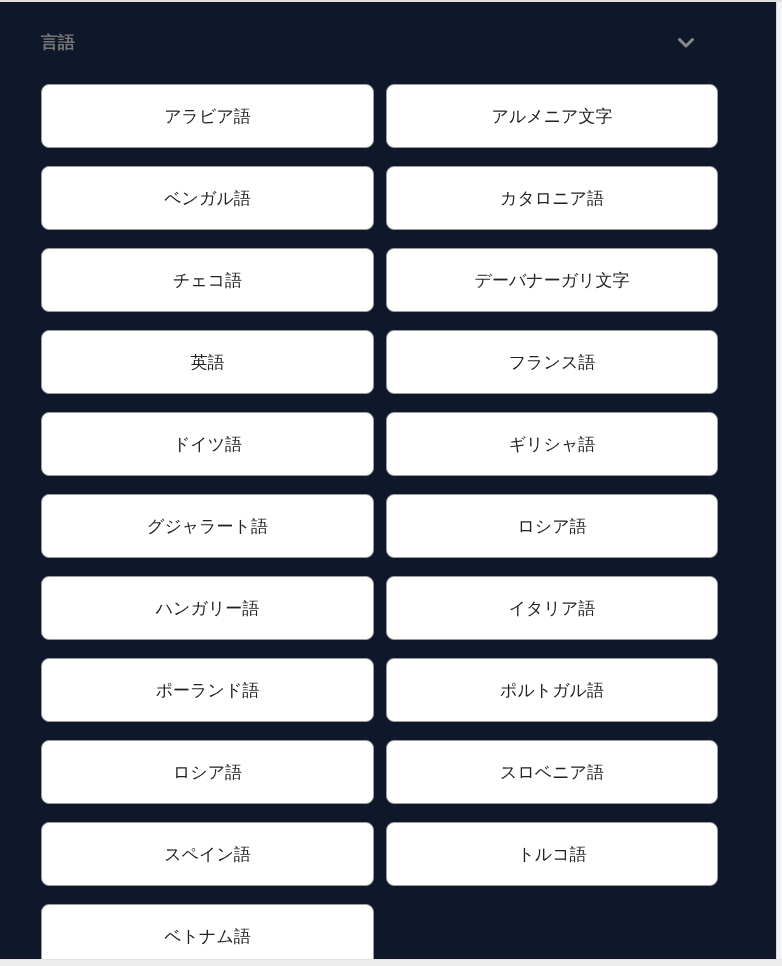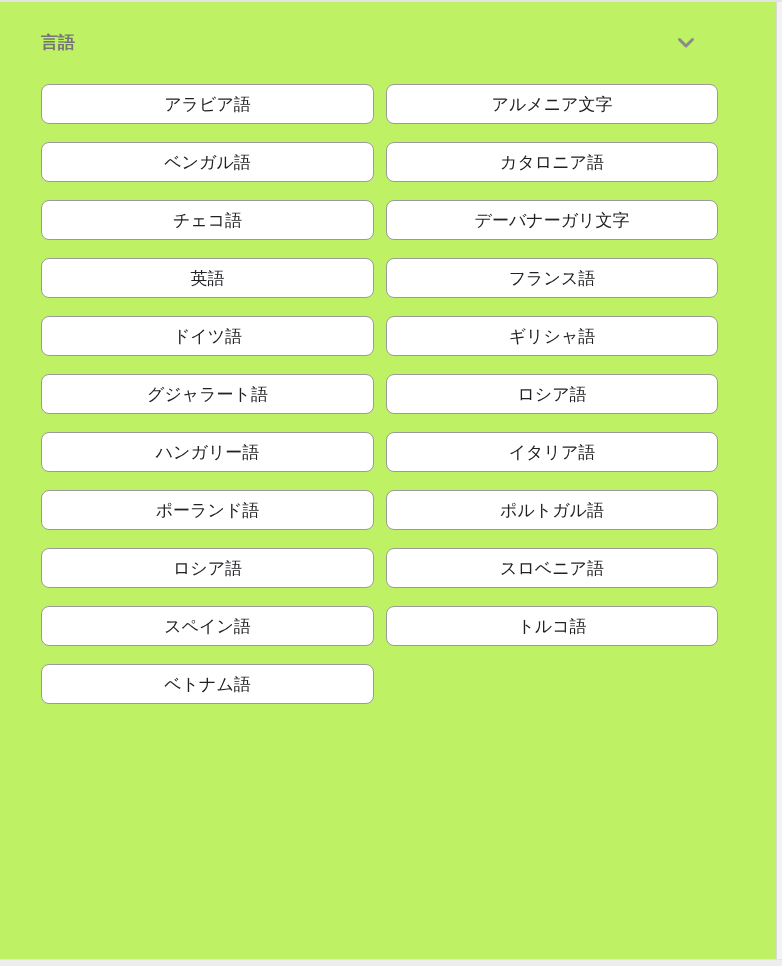--- a/index.html
+++ b/index.html
@@ -15,7 +15,7 @@
   .panel {
     position: absolute;
     inset: 0;
-    background: #bef264;
+    background: #0f172a;
     border-top: 2px solid var(--divider, #e8e8e8);
   }
   .panel-header {

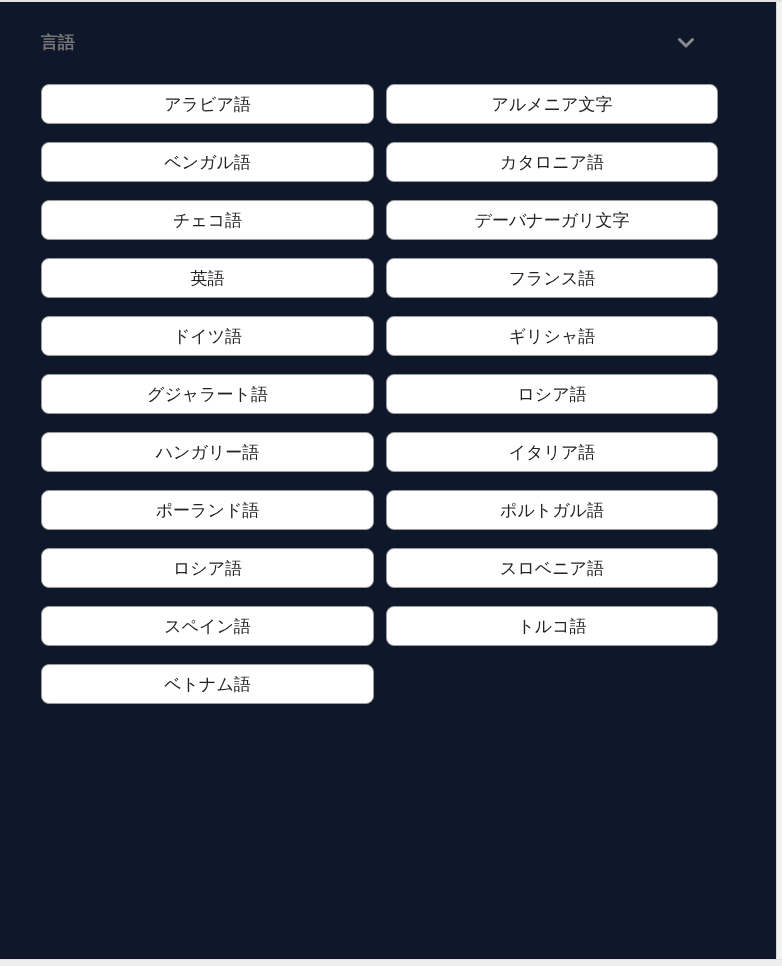--- a/index.html
+++ b/index.html
@@ -49,7 +49,7 @@
     row-gap: 18px;
   }
   .lang-btn {
-    height: 40px;
+    height: 64px;
     background: #ffffff;
     border: 1.5px solid var(--button-border, #9b9b9b);
     border-radius: 8px;

